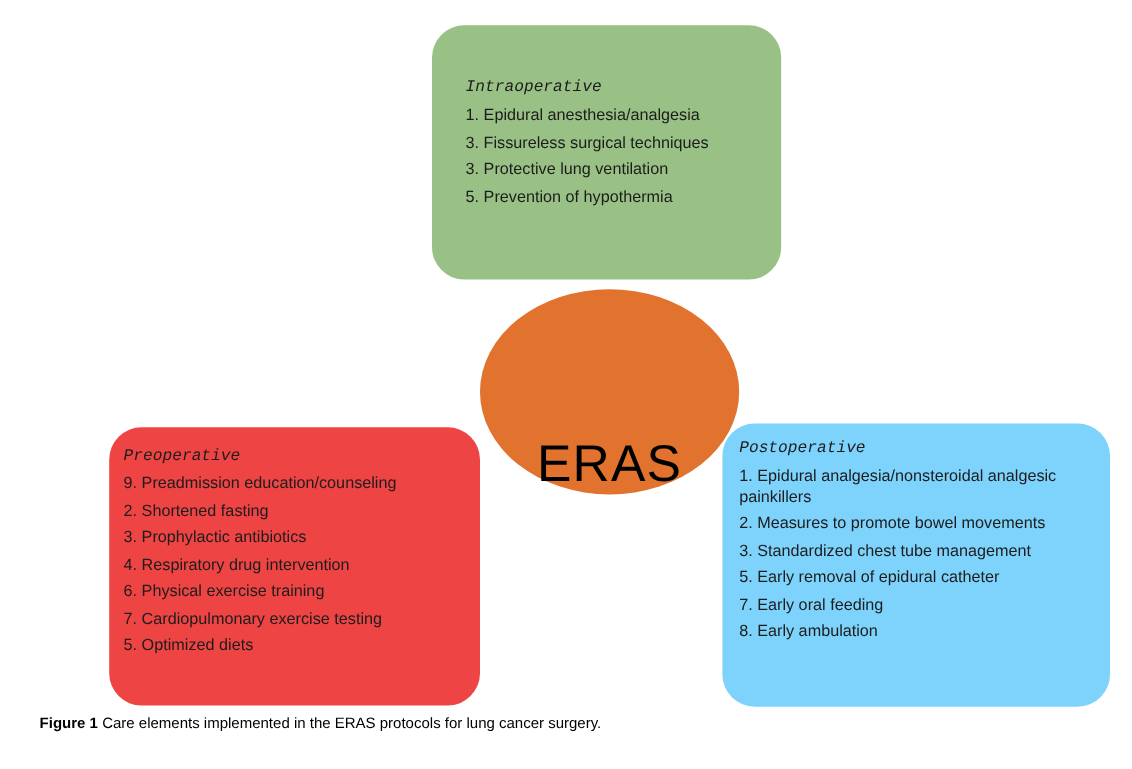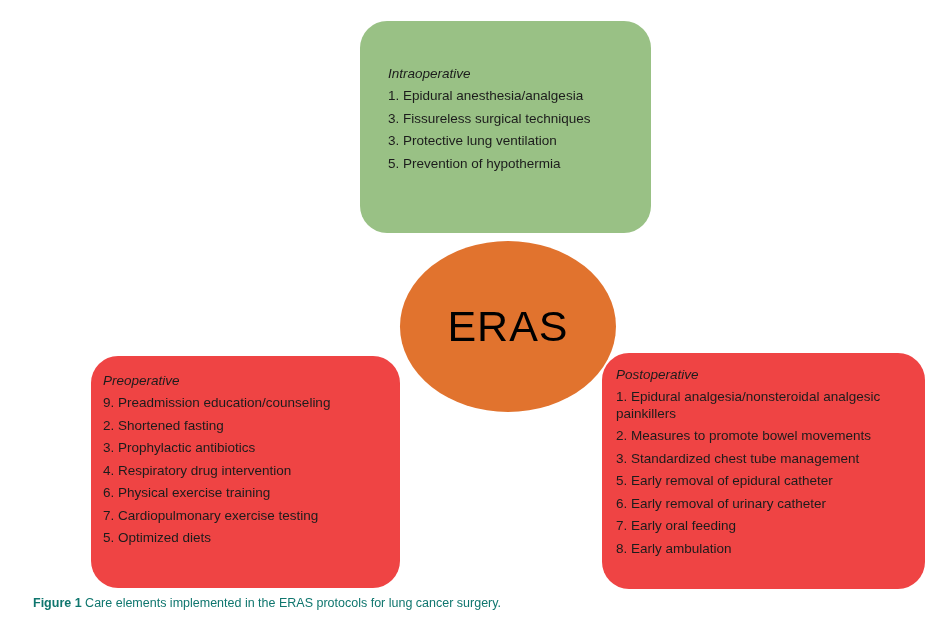--- a/index.html
+++ b/index.html
@@ -22,6 +22,7 @@
   .box-title {
     font-style: italic;
     margin: 0 0 6px 0;
+    font-family: Liberation Mono, monospace;
   }
   .box-item {
     margin: 0 0 6px 0;

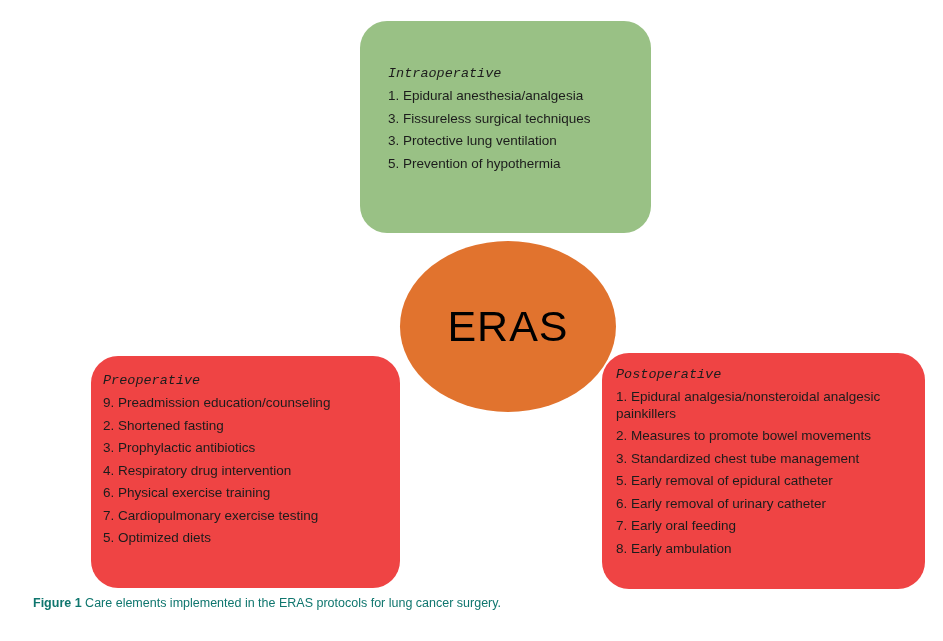--- a/index.html
+++ b/index.html
@@ -52,7 +52,7 @@
     background: #e1732e;
     border-radius: 50%;
     display: flex;
-    align-items: center;
+    align-items: flex-end;
     justify-content: center;
   }
   .eras-label {

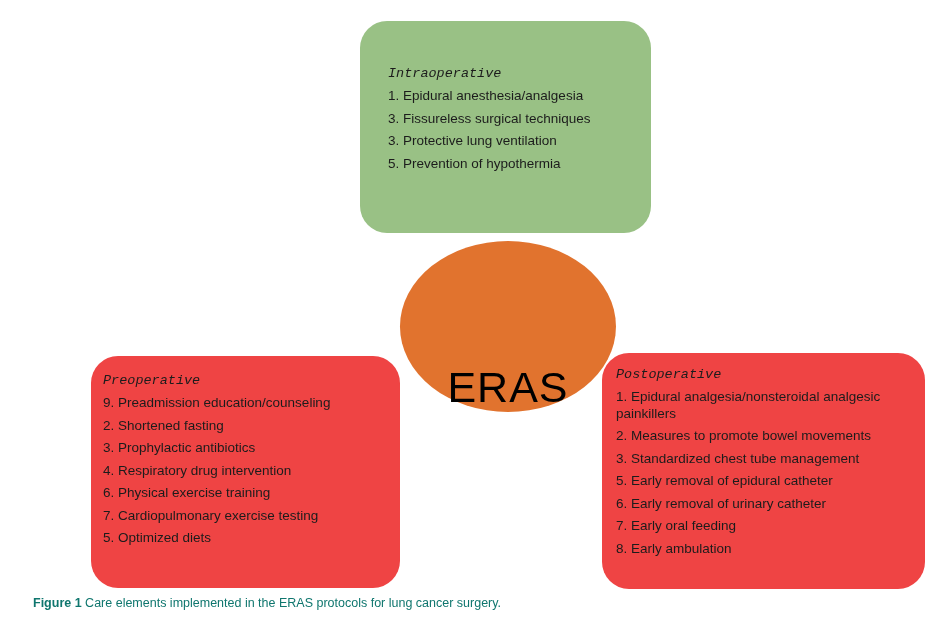--- a/index.html
+++ b/index.html
@@ -42,7 +42,7 @@
   .box-yellow {
     left: 602px; top: 353px;
     width: 323px; height: 236px;
-    background: #ef4444;
+    background: #7dd3fc;
     padding: 14px 6px 0 14px;
   }
   .ellipse {

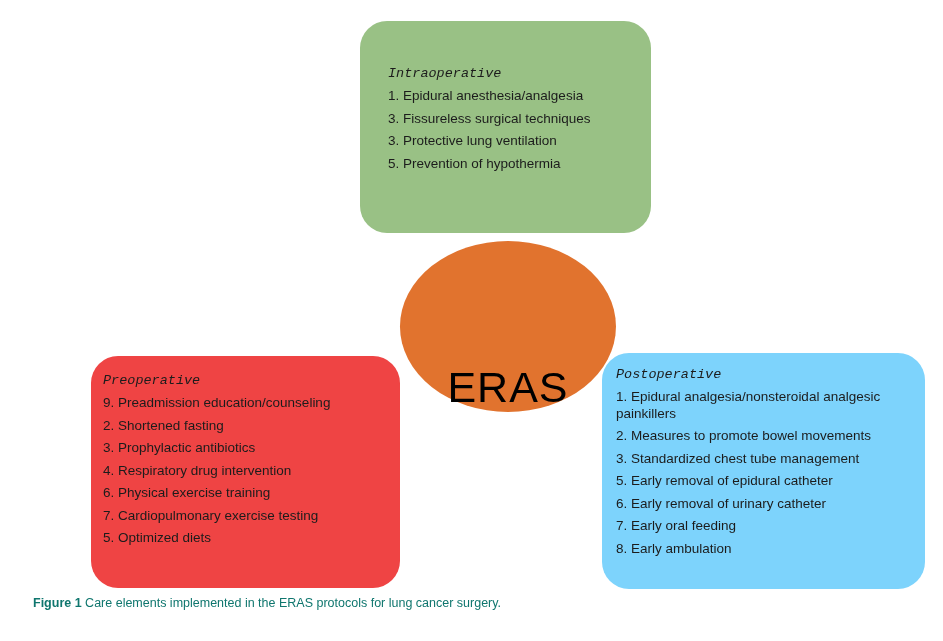--- a/index.html
+++ b/index.html
@@ -103,7 +103,6 @@
     <div class="box-item">2. Measures to promote bowel movements</div>
     <div class="box-item">3. Standardized chest tube management</div>
     <div class="box-item">5. Early removal of epidural catheter</div>
-    <div class="box-item">6. Early removal of urinary catheter</div>
     <div class="box-item">7. Early oral feeding</div>
     <div class="box-item">8. Early ambulation</div>
   </div>

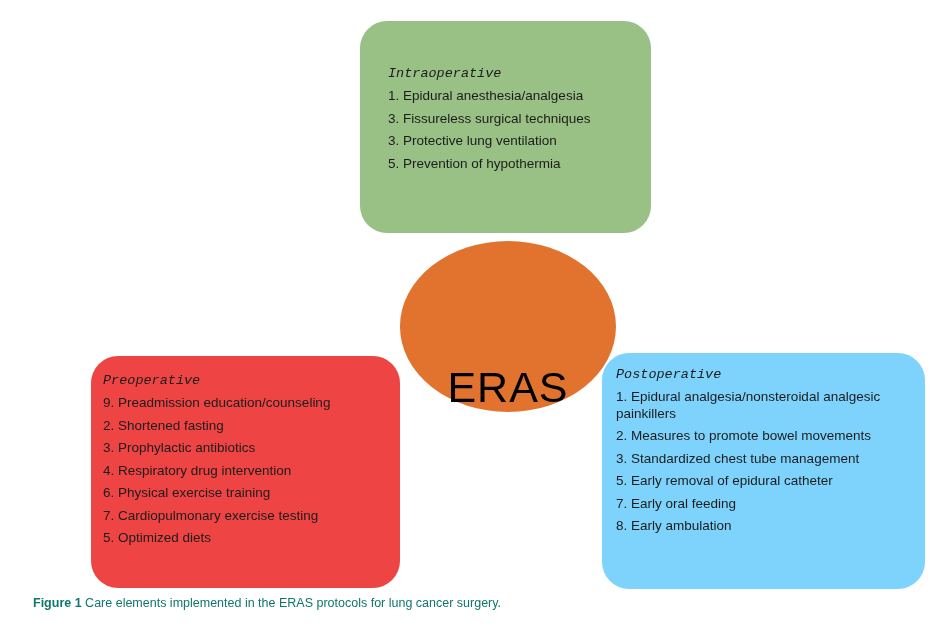--- a/index.html
+++ b/index.html
@@ -65,7 +65,7 @@
     left: 33px; top: 594px;
     font-size: 12.5px;
     line-height: 19px;
-    color: #0f766e;
+    color: #000000;
   }
   .caption .bold { font-weight: bold; }
 </style>

